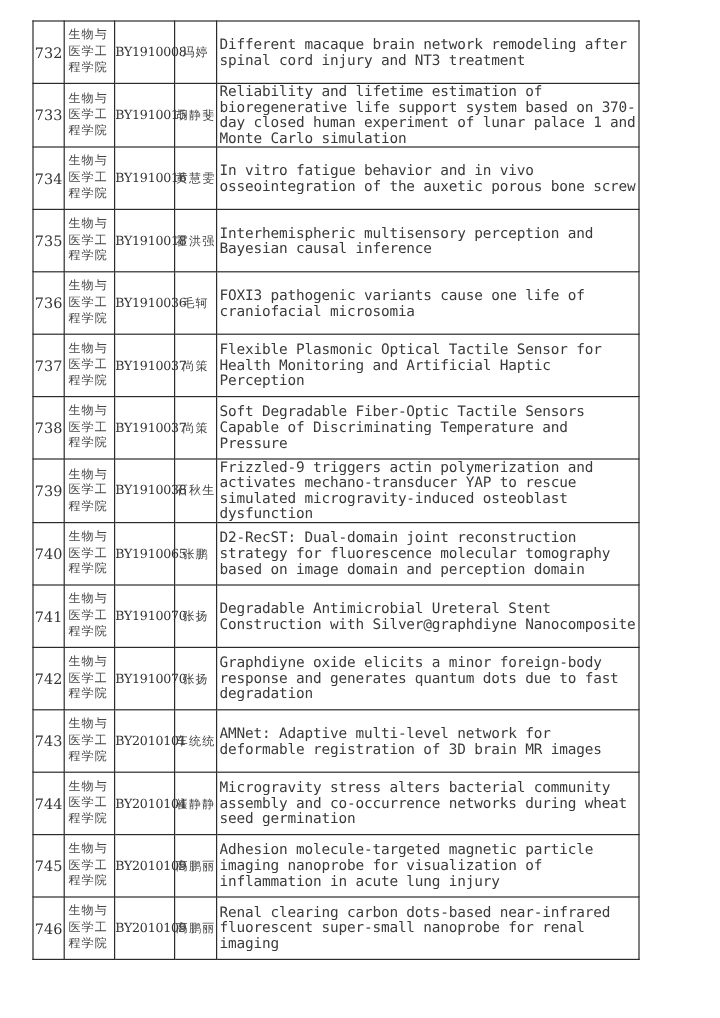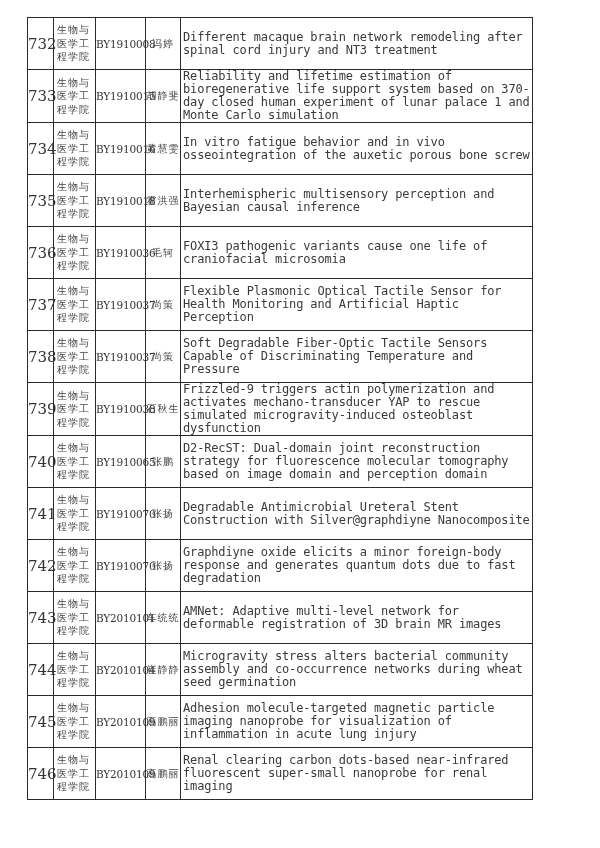--- a/index.html
+++ b/index.html
@@ -18,7 +18,7 @@
     padding: 0;
     vertical-align: middle;
   }
-  .c-no { width: 26px; font-size: 15px; }
+  .c-no { width: 26px; text-align: center; font-size: 12px; }
   .c-dept { width: 41px; font-size: 10px; line-height: 13.5px; padding-left: 3px !important; letter-spacing: 1px; color: #444; margin-top: 24px; }
   .c-id { width: 49px; text-align: center; font-size: 10.5px; letter-spacing: -0.2px; }
   .c-name { width: 34px; text-align: center; font-size: 10px; letter-spacing: 1px; color: #444; margin-left: 48px; }

